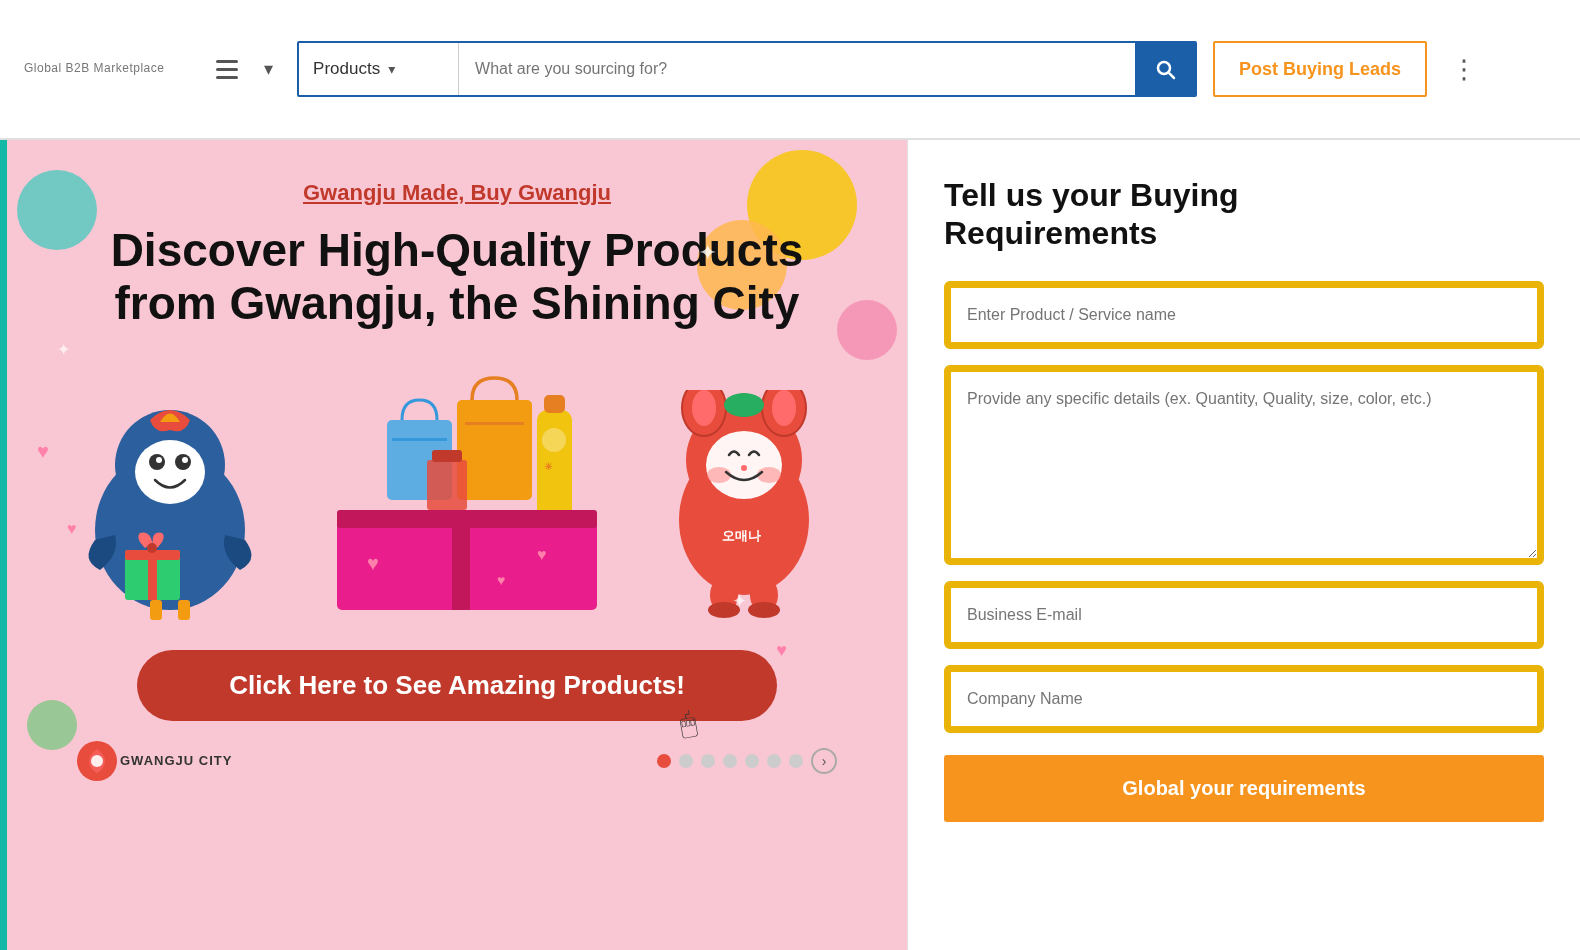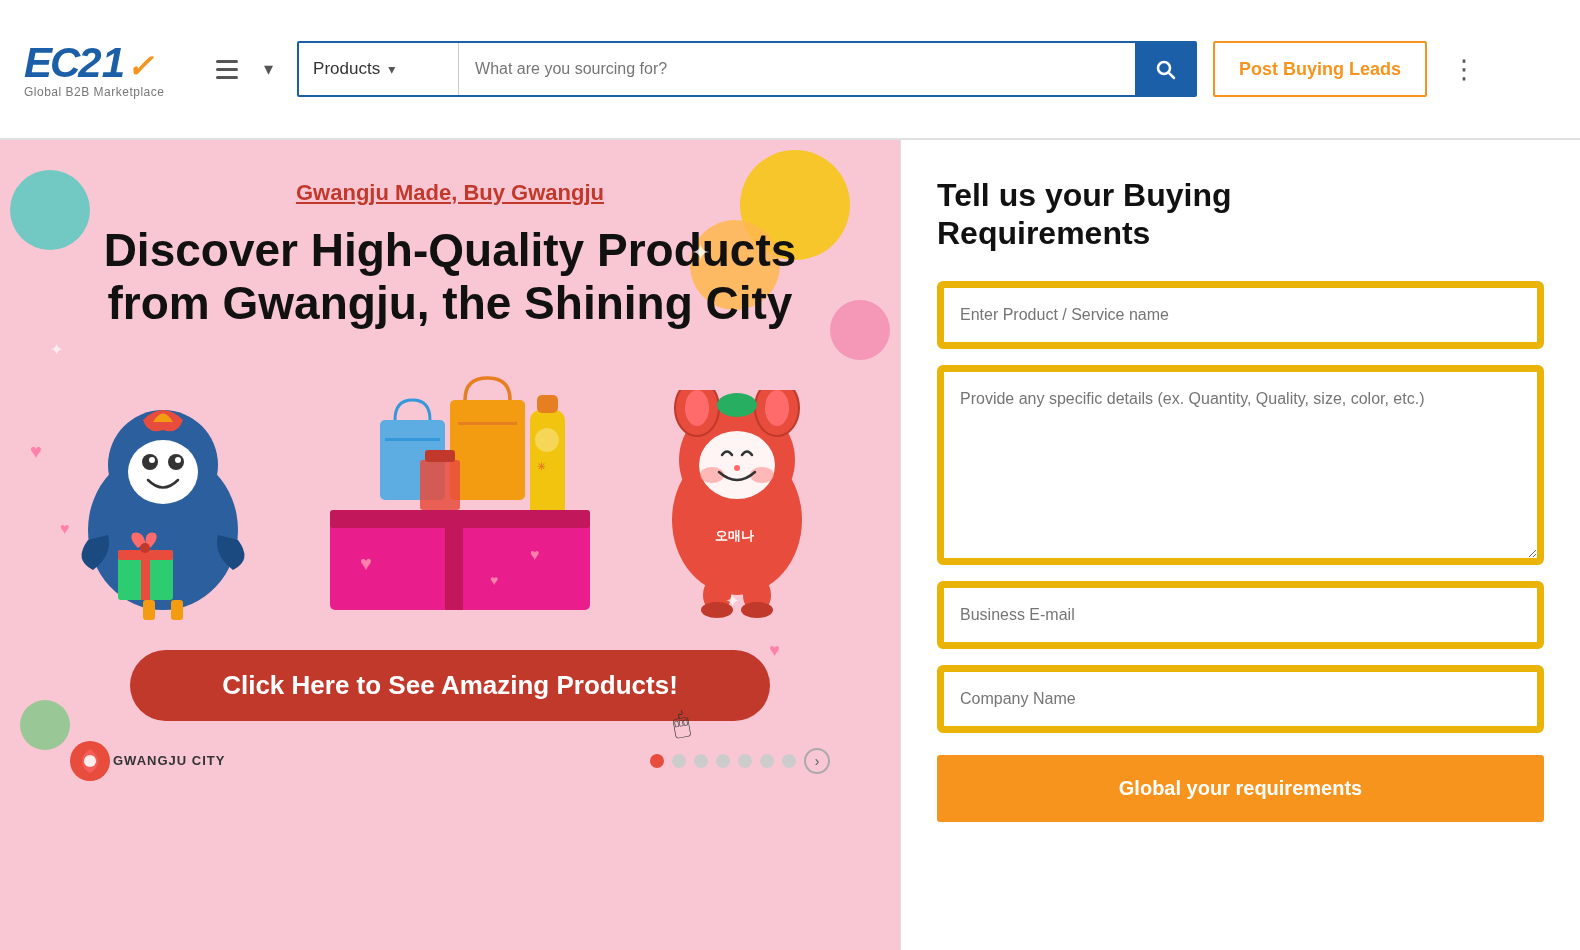--- a/index.html
+++ b/index.html
@@ -299,11 +299,6 @@
 
 <div class="header">
   <div class="logo-area">
-    <div style="display:flex;align-items:baseline;gap:2px;">
-      <span style="font-size:42px;font-weight:900;color:#1a5fa8;font-style:italic;letter-spacing:-2px;">EC2</span>
-      <span style="font-size:42px;font-weight:900;color:#1a5fa8;font-style:italic;">1</span>
-      <span style="font-size:32px;color:#f7941d;font-weight:900;font-style:italic;">✓</span>
-    </div>
     <div style="font-size:12px;color:#777;letter-spacing:0.5px;margin-top:-2px;">Global B2B Marketplace</div>
   </div>
 

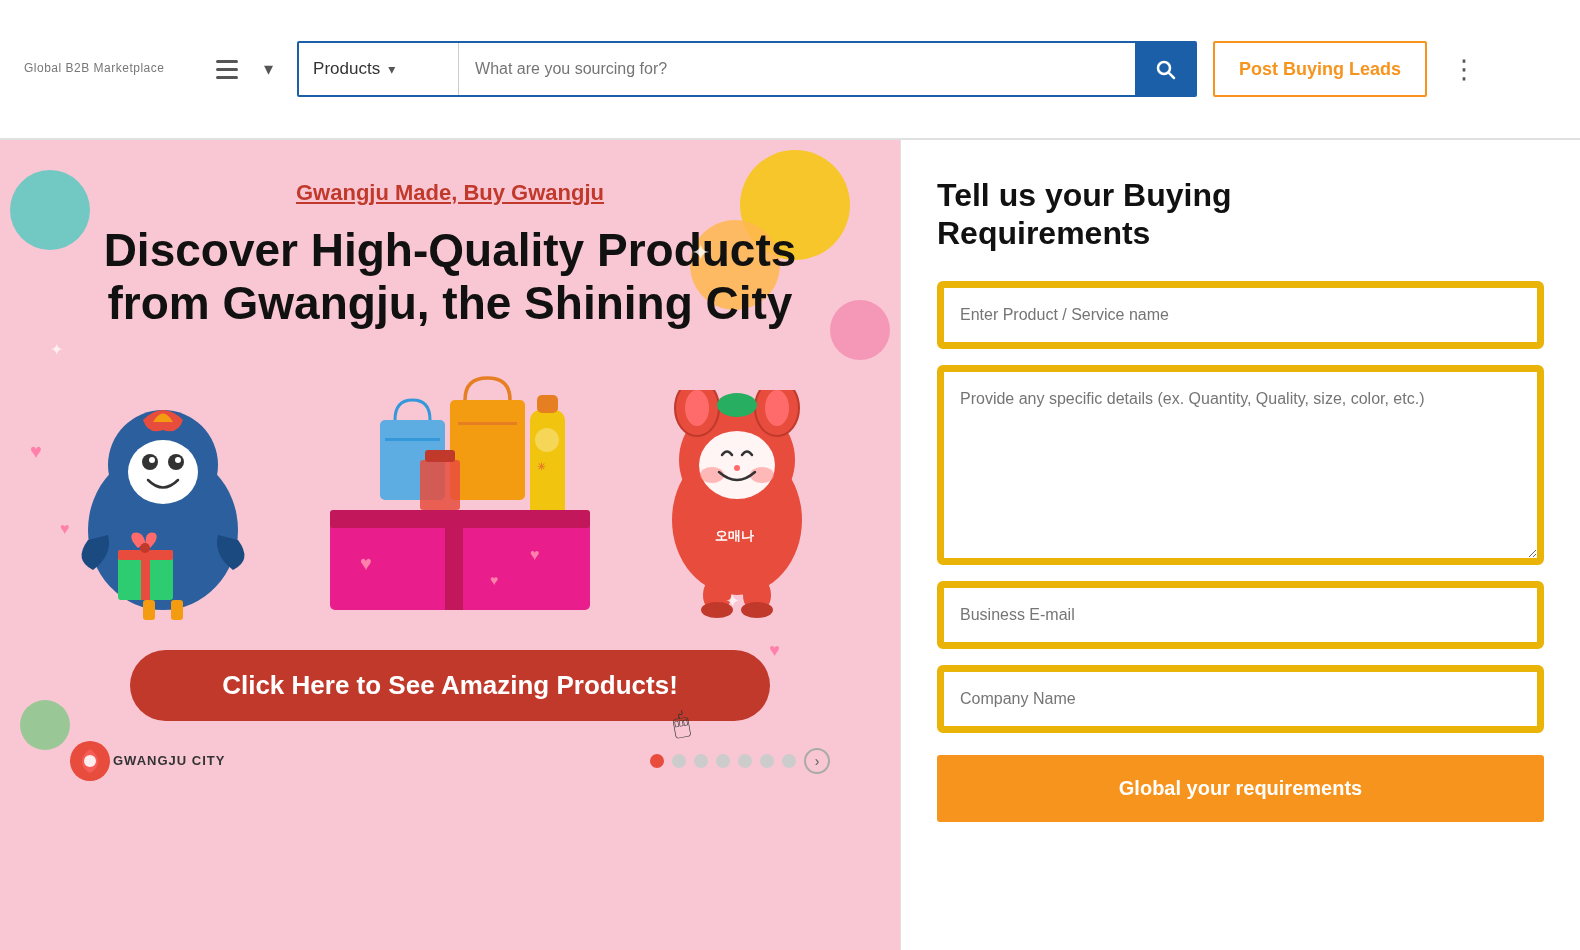--- a/index.html
+++ b/index.html
@@ -113,6 +113,7 @@
       width: 100%;
       background: #14b8a6;
       min-height: 810px;
+      padding-left: 7px;
     }
 
     

